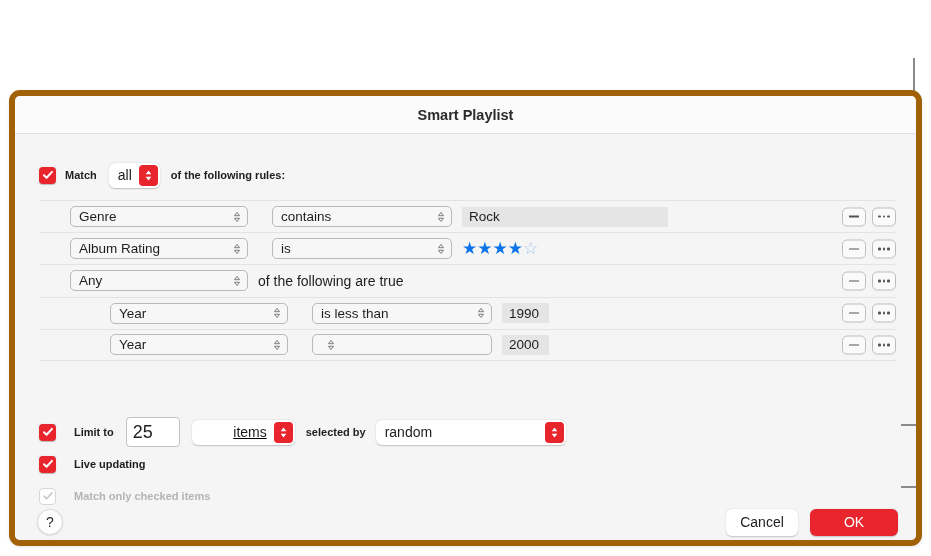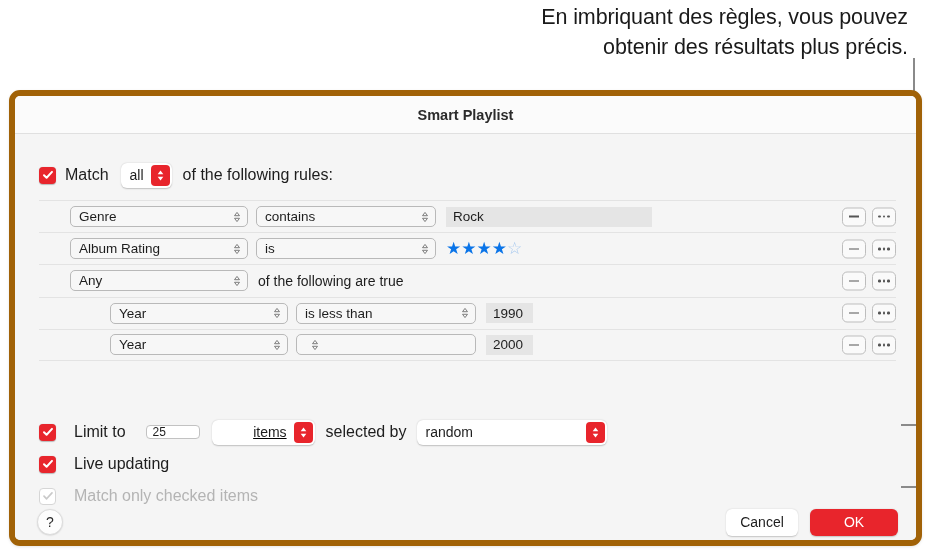--- a/index.html
+++ b/index.html
@@ -230,10 +230,6 @@
 
 <div id="root">
 
-  <div class="callout-text">
-    <div>En imbriquant des règles, vous pouvez</div>
-    <div>obtenir des résultats plus précis.</div>
-  </div>
   <div class="callout-line"></div>
 
   <div class="dialog">

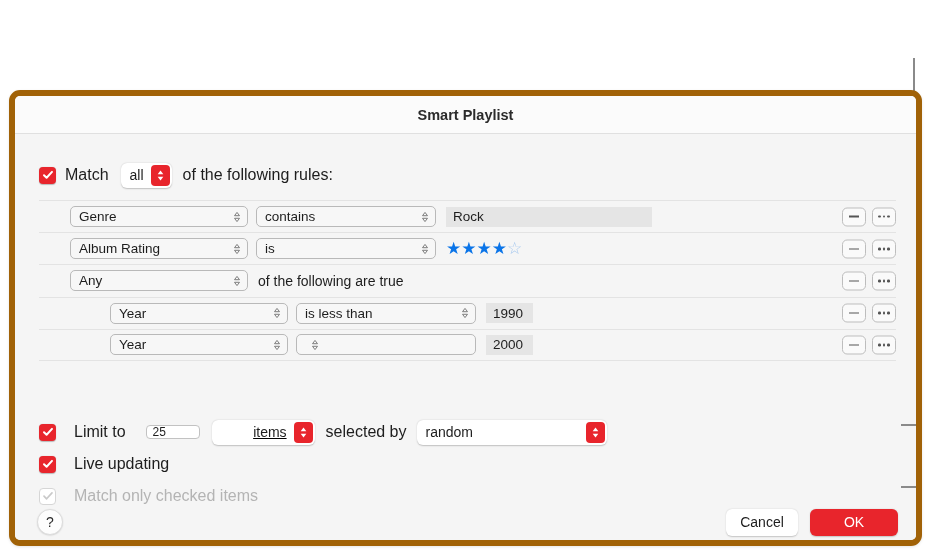--- a/index.html
+++ b/index.html
@@ -59,7 +59,7 @@
     padding-left: 24px;
     height: 30px;
   }
-  .label-text { font-size: 16px; color: #1d1d1d; }
+  .label-text { font-size: 11px; color: #1d1d1d; font-weight: bold; }
 
   
   .cb {

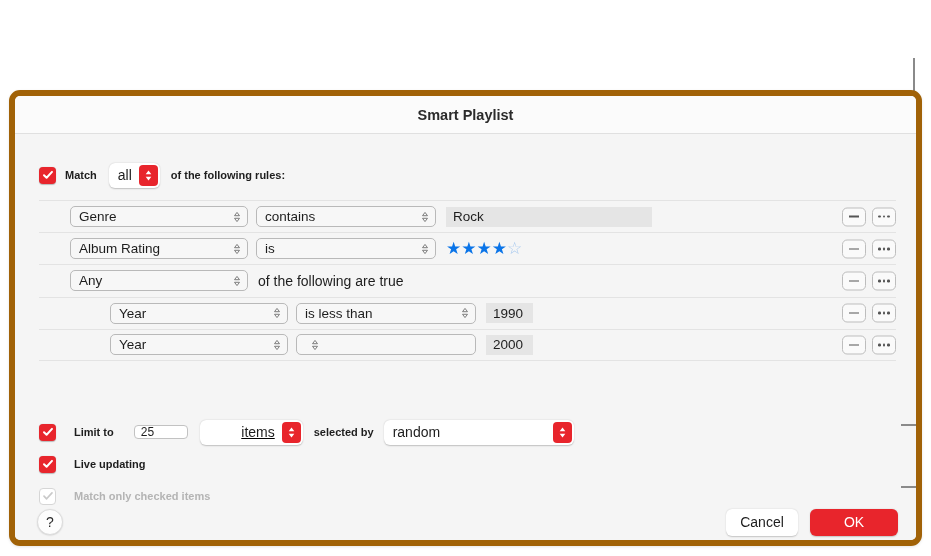--- a/index.html
+++ b/index.html
@@ -125,7 +125,7 @@
   .sel .txt { flex: 1 1 auto; white-space: nowrap; overflow: hidden; }
   .sel .chev { margin-left: 6px; flex: 0 0 auto; display:block; }
   .sel-field { width: 178px; }
-  .sel-op    { width: 180px; margin-left: 8px; }
+  .sel-op    { width: 180px; margin-left: 24px; }
 
   
   .valfield {

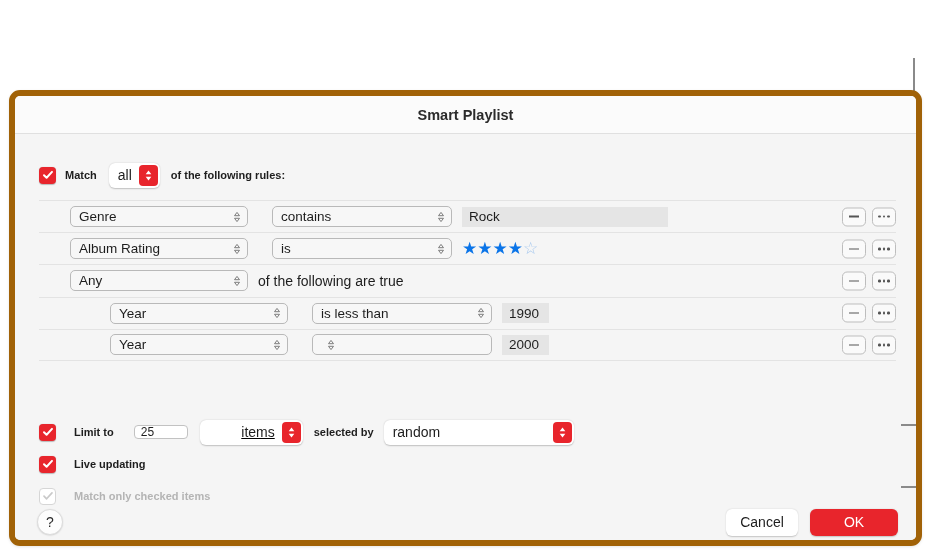--- a/index.html
+++ b/index.html
@@ -184,14 +184,14 @@
   .opt-row .label-text { margin-left: 18px; }
 
   .numfield {
-    width: 54px; height: 14px;
+    width: 54px; height: 30px;
     background: #ffffff;
     border: 1px solid #c2c2c2;
     border-radius: 4px;
     display: inline-flex; align-items: center;
     padding: 0 6px;
-    font-size: 12px; color:#1d1d1d;
-    margin-left: 20px;
+    font-size: 18px; color:#1d1d1d;
+    margin-left: 12px;
     flex: 0 0 auto;
   }
   .popup-items  { width: 103px; margin-left: 12px; justify-content: flex-end; text-decoration: underline; }

